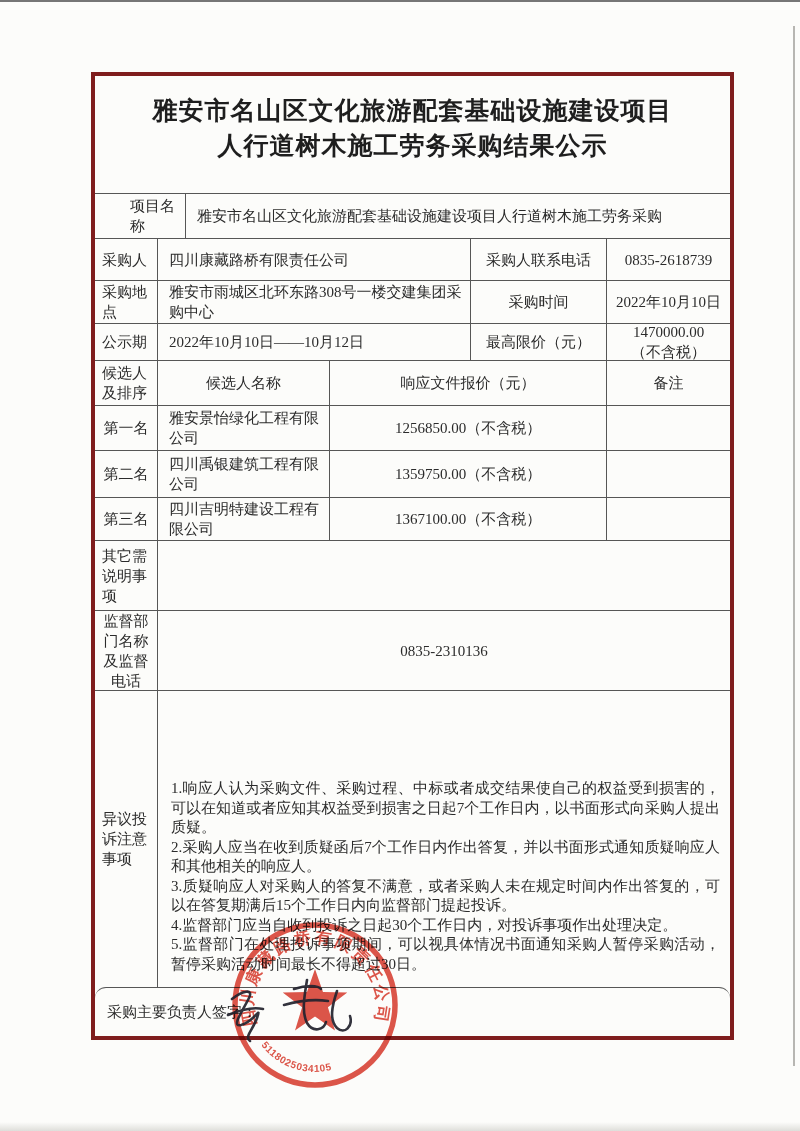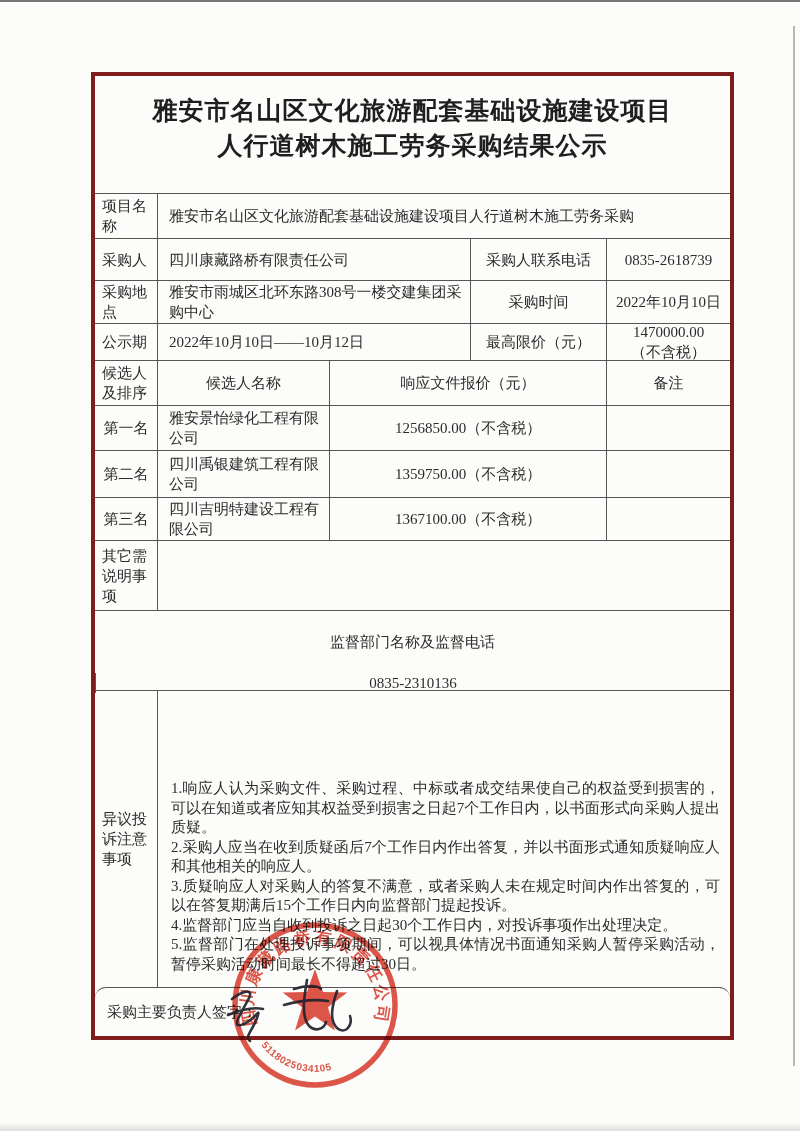--- a/index.html
+++ b/index.html
@@ -32,7 +32,7 @@
   .title-line{font-family:"Liberation Sans","DejaVu Sans",sans-serif;font-weight:bold;
               font-size:25px;line-height:35px;letter-spacing:1px;color:#1e1e1e;}
 
-  .r-project{height:45px;}
+  .r-project{height:45px;padding-left:28px;}
   .r-purchaser{height:42px;justify-content:center;}
   .r-location{height:43px;}
   .r-publicity{height:37px;}

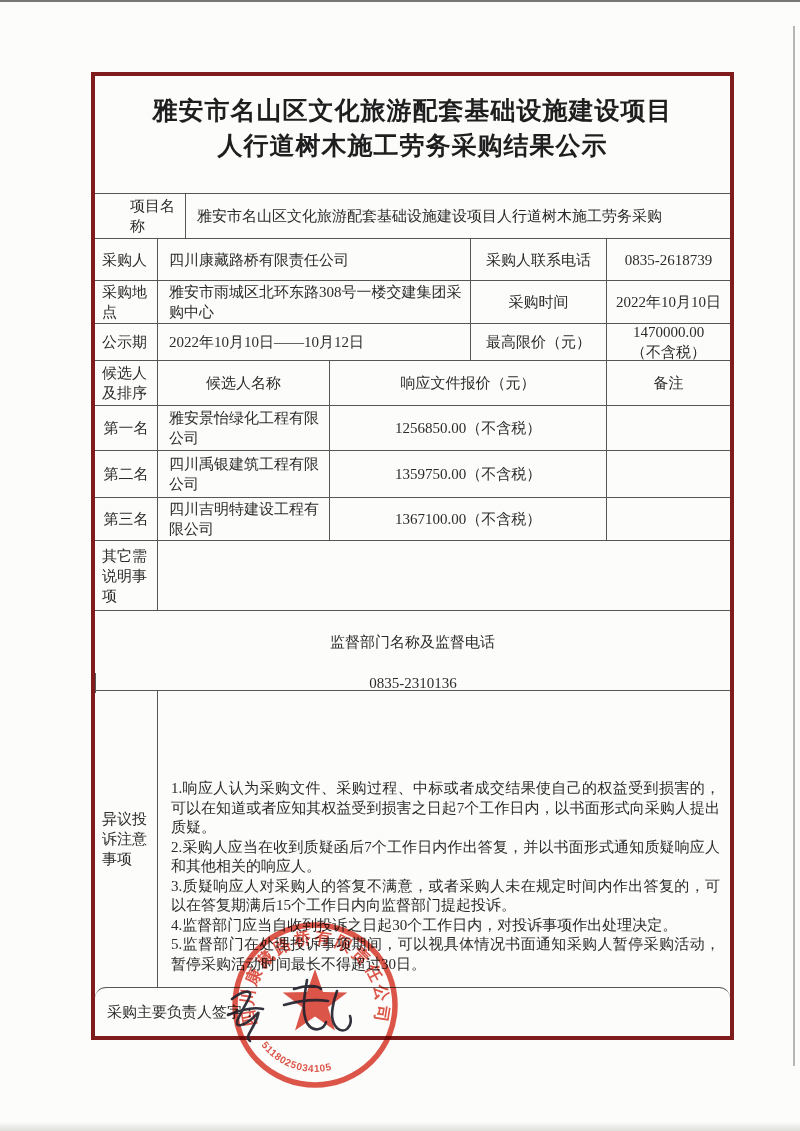--- a/index.html
+++ b/index.html
@@ -41,7 +41,7 @@
   .r-cand2{height:47px;}
   .r-cand3{height:43px;}
   .r-other{height:70px;}
-  .r-superv{height:80px;flex-direction:column;}
+  .r-superv{height:80px;}
   .r-objection{height:297px;}
   .r-sign{height:49px;border-radius:11px;}
 

